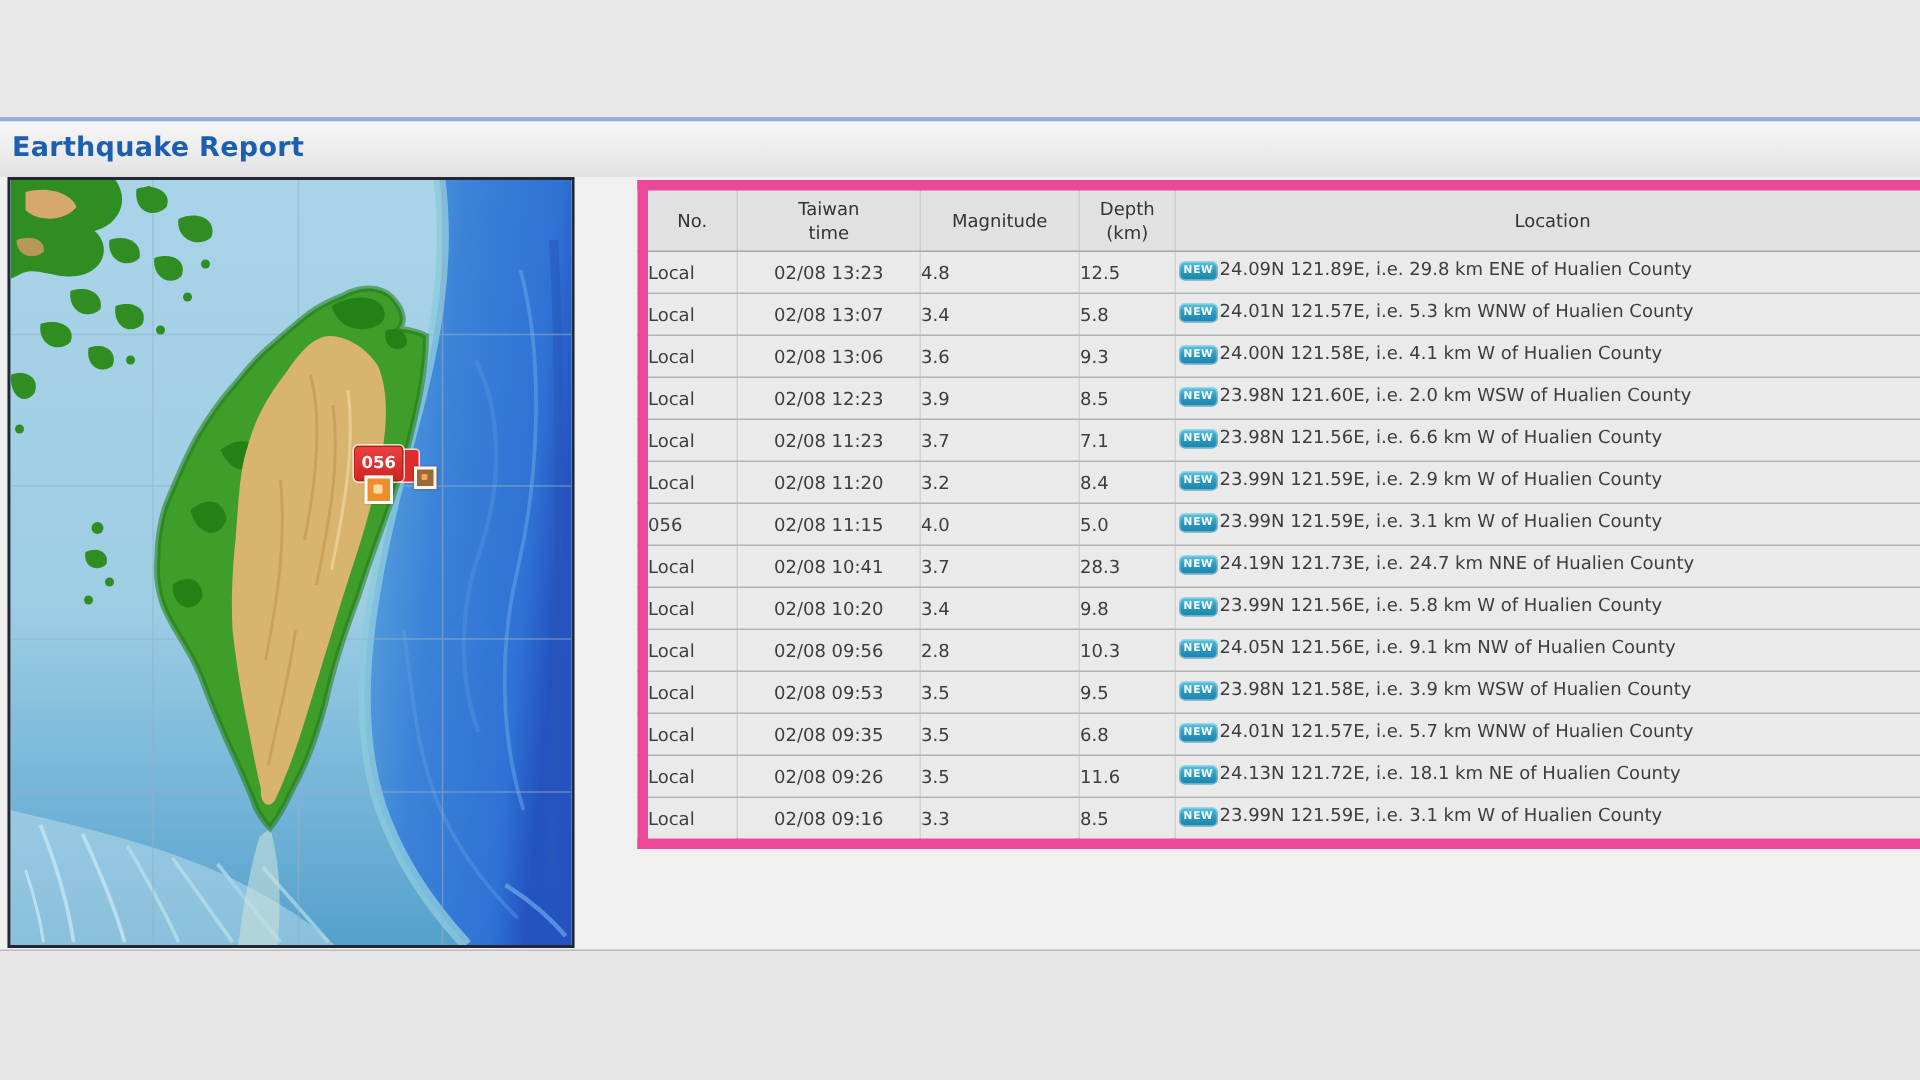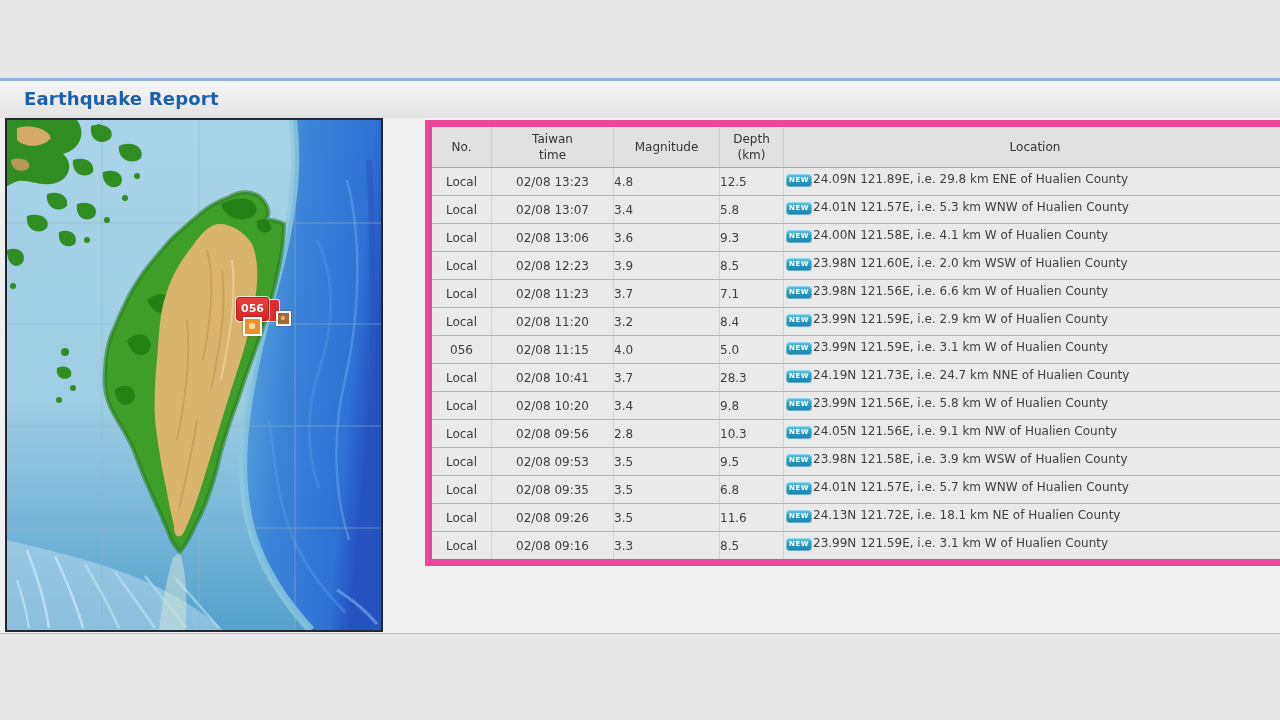--- a/index.html
+++ b/index.html
@@ -14,7 +14,7 @@
     background:linear-gradient(180deg,#f6f6f6 0%,#ececec 55%,#e2e2e2 100%);
   }
   .page-title {
-    position:absolute; left:24px; top:7px; font-size:18px; font-weight:bold;
+    position:absolute; left:8px; top:7px; font-size:18px; font-weight:bold;
     color:#1c5fae; letter-spacing:0.2px;
   }
   .content { position:absolute; left:0; top:118px; width:1280px; height:515px; background:#f0f0f0; }

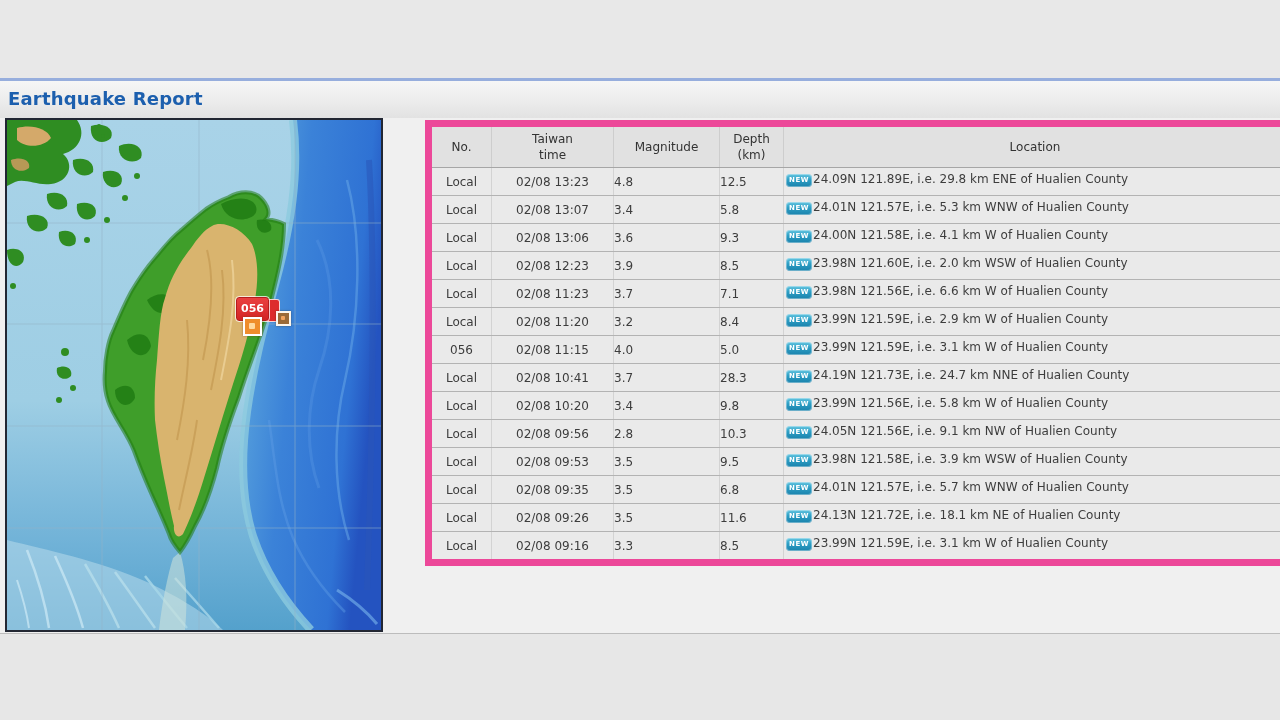--- a/index.html
+++ b/index.html
@@ -66,7 +66,7 @@
     border-left:1px solid #d3d3d3; border-right:1px solid #d3d3d3;
     background:#eaeaea;
   }
-  .cell-no        { padding-left:13px;text-align:center; }
+  .cell-no        { padding-left:13px; }
   .cell-time      { text-align:center; }
   .cell-magnitude { padding-left:13px; }
   .cell-depth     { padding-left:12px; }

